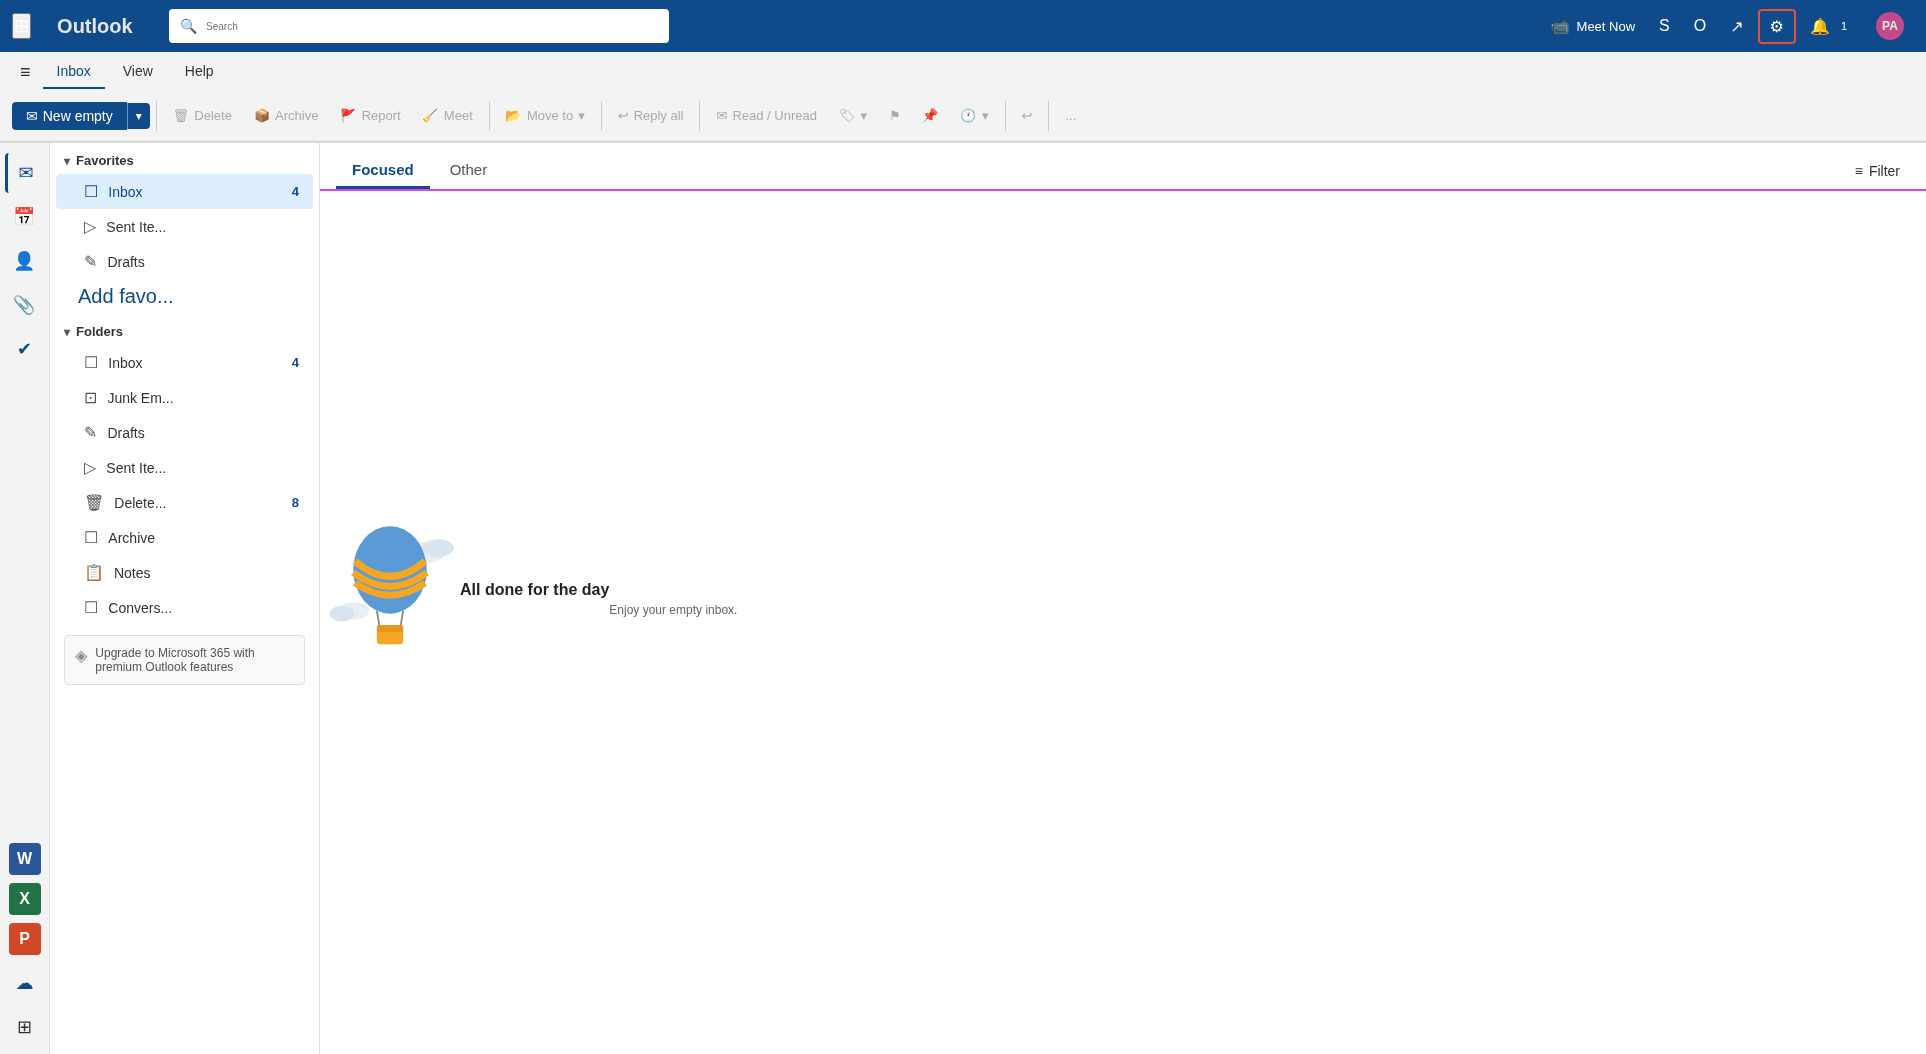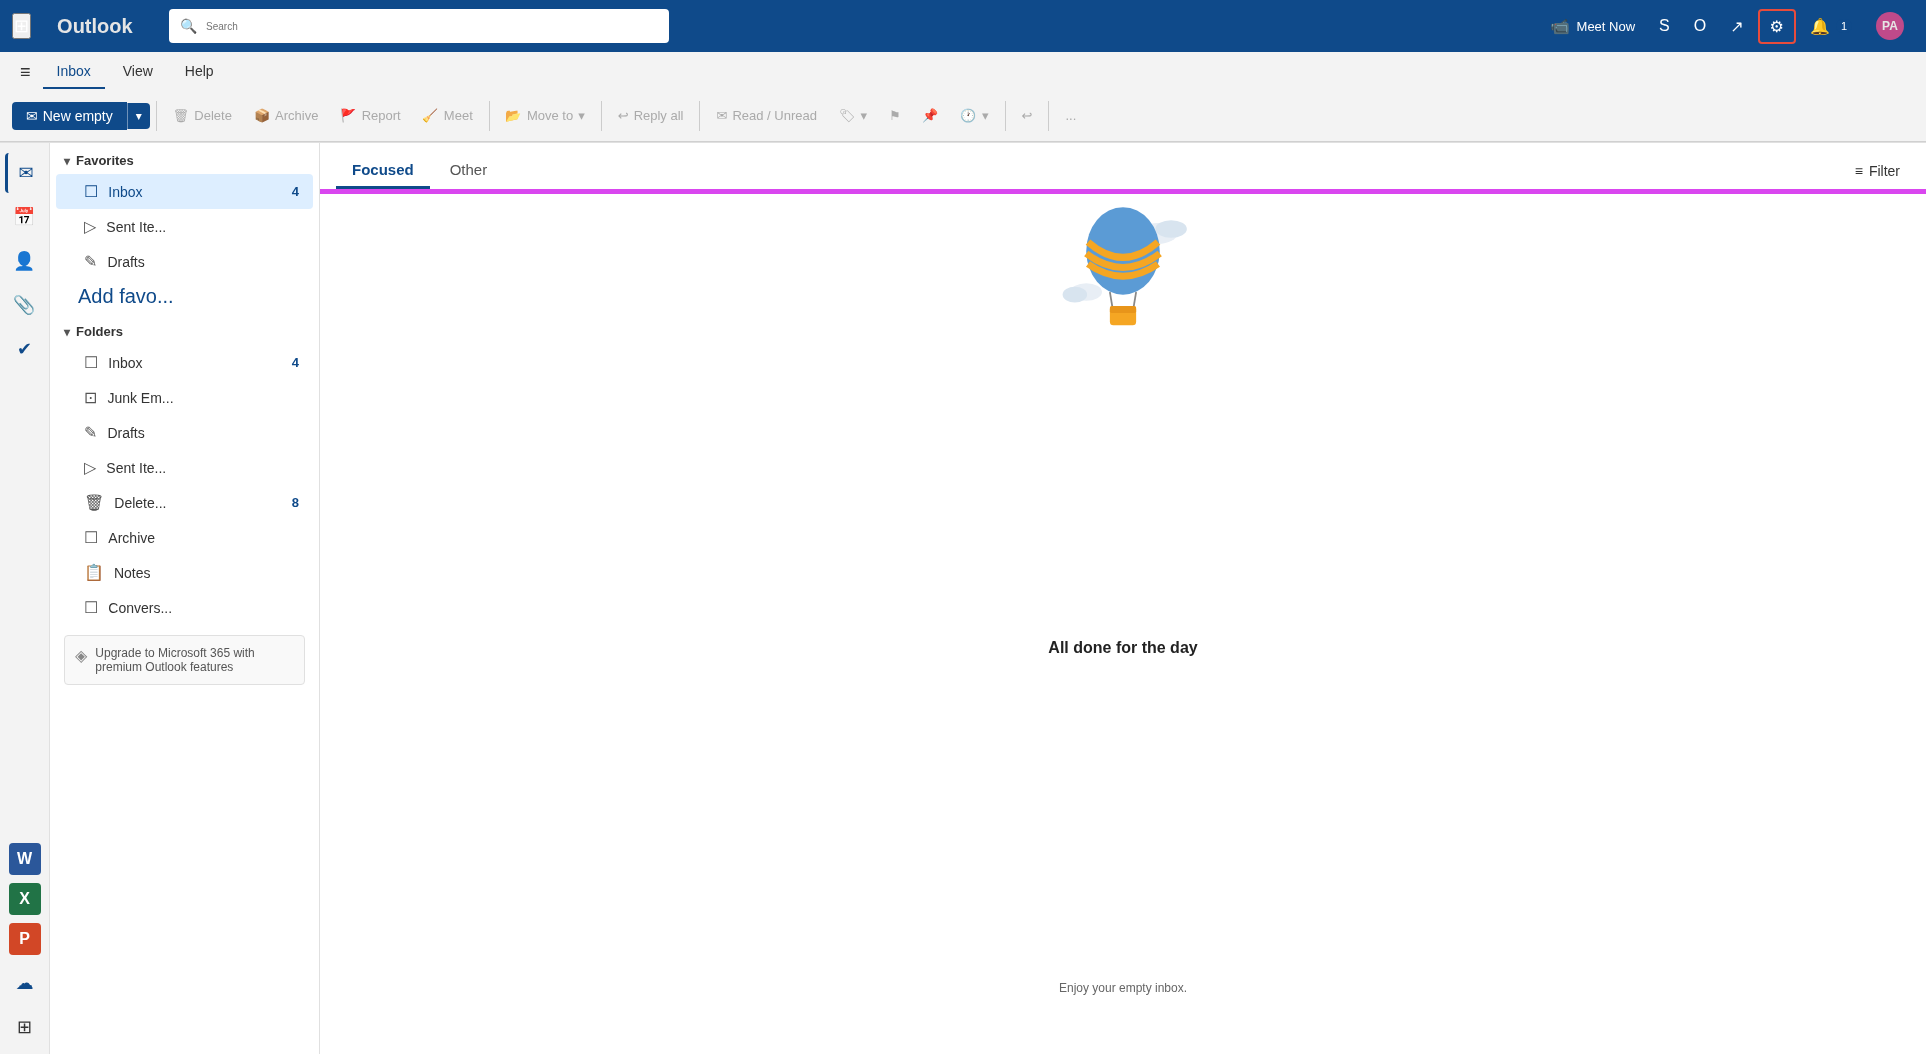--- a/index.html
+++ b/index.html
@@ -253,7 +253,7 @@
       display: flex;
       align-items: center;
       padding: 10px 16px 0;
-      border-bottom: 5px solid #d946ef;
+      border-bottom: 2px solid #d946ef;
       justify-content: space-between;
     }
     .tab-buttons { display: flex; gap: 0; }

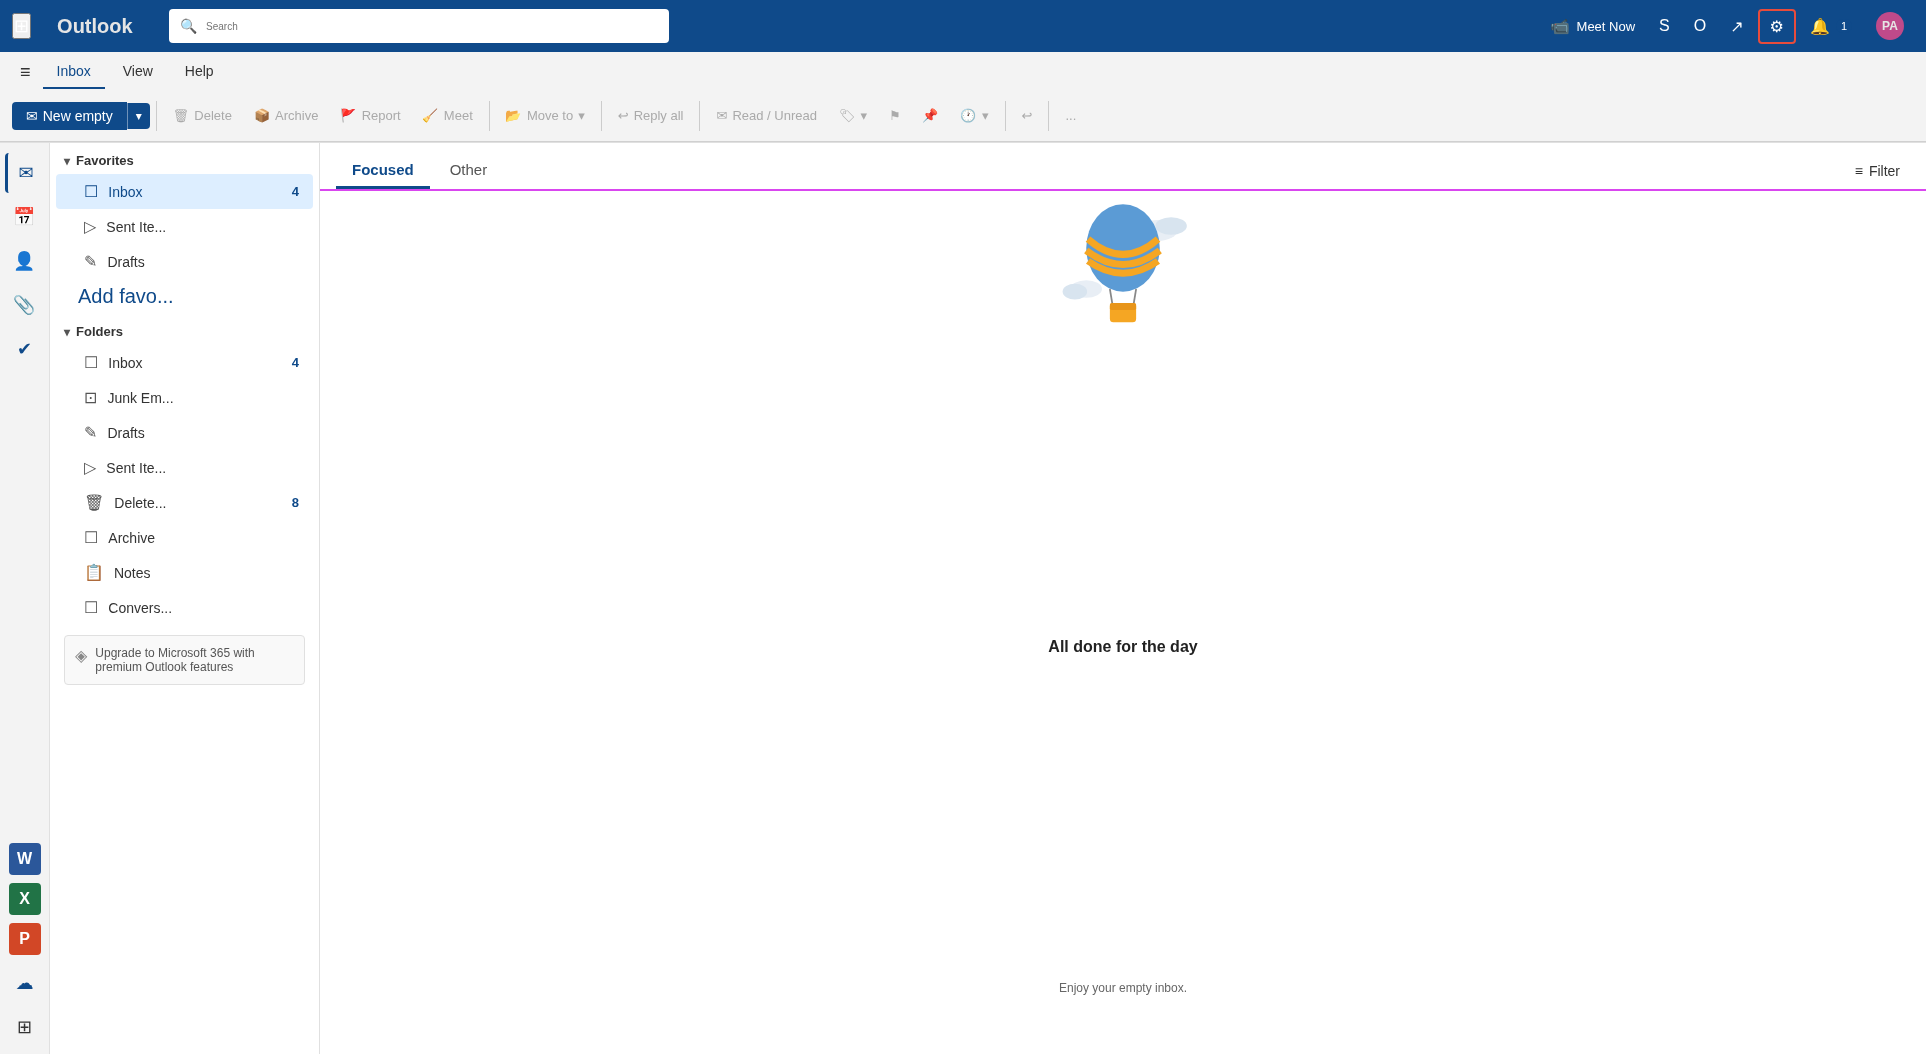--- a/index.html
+++ b/index.html
@@ -286,9 +286,9 @@
     .empty-inbox {
       flex: 1;
       display: flex;
-      flex-direction: column;
-      align-items: center;
-      justify-content: space-between;
+      flex-direction: row;
+      align-items: center;
+      justify-content: flex-start;
       padding-bottom: 60px;
     }
     .balloon-illustration {

